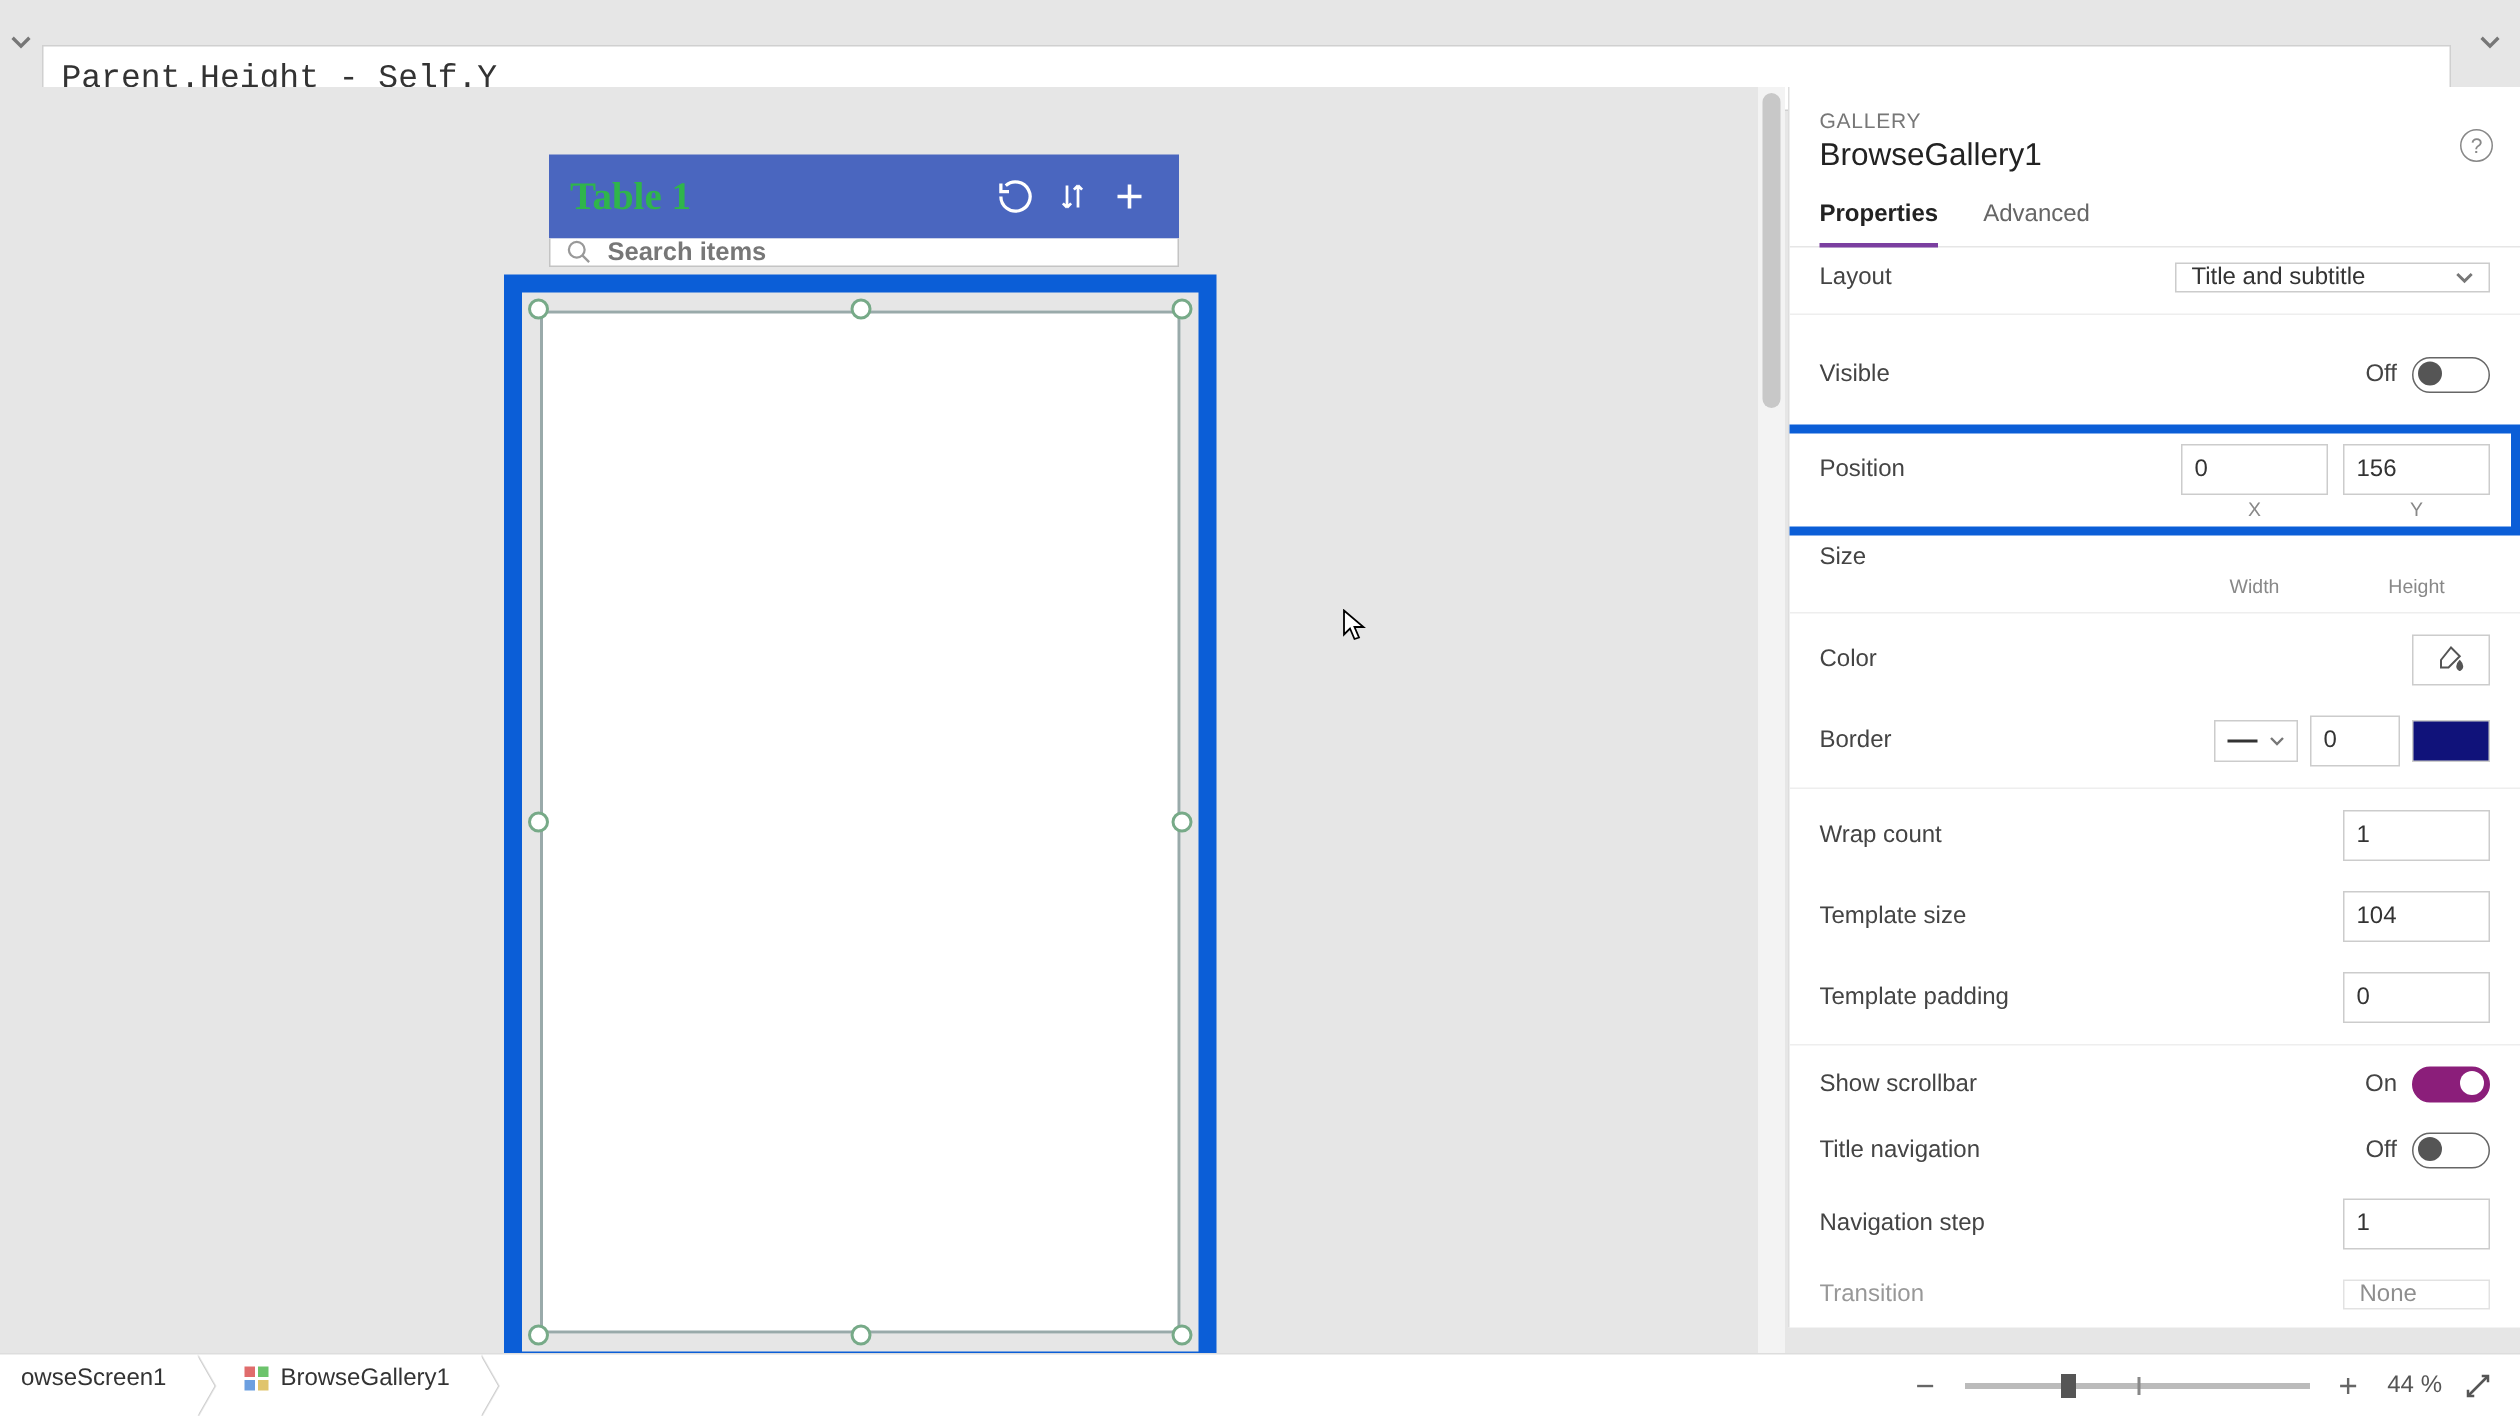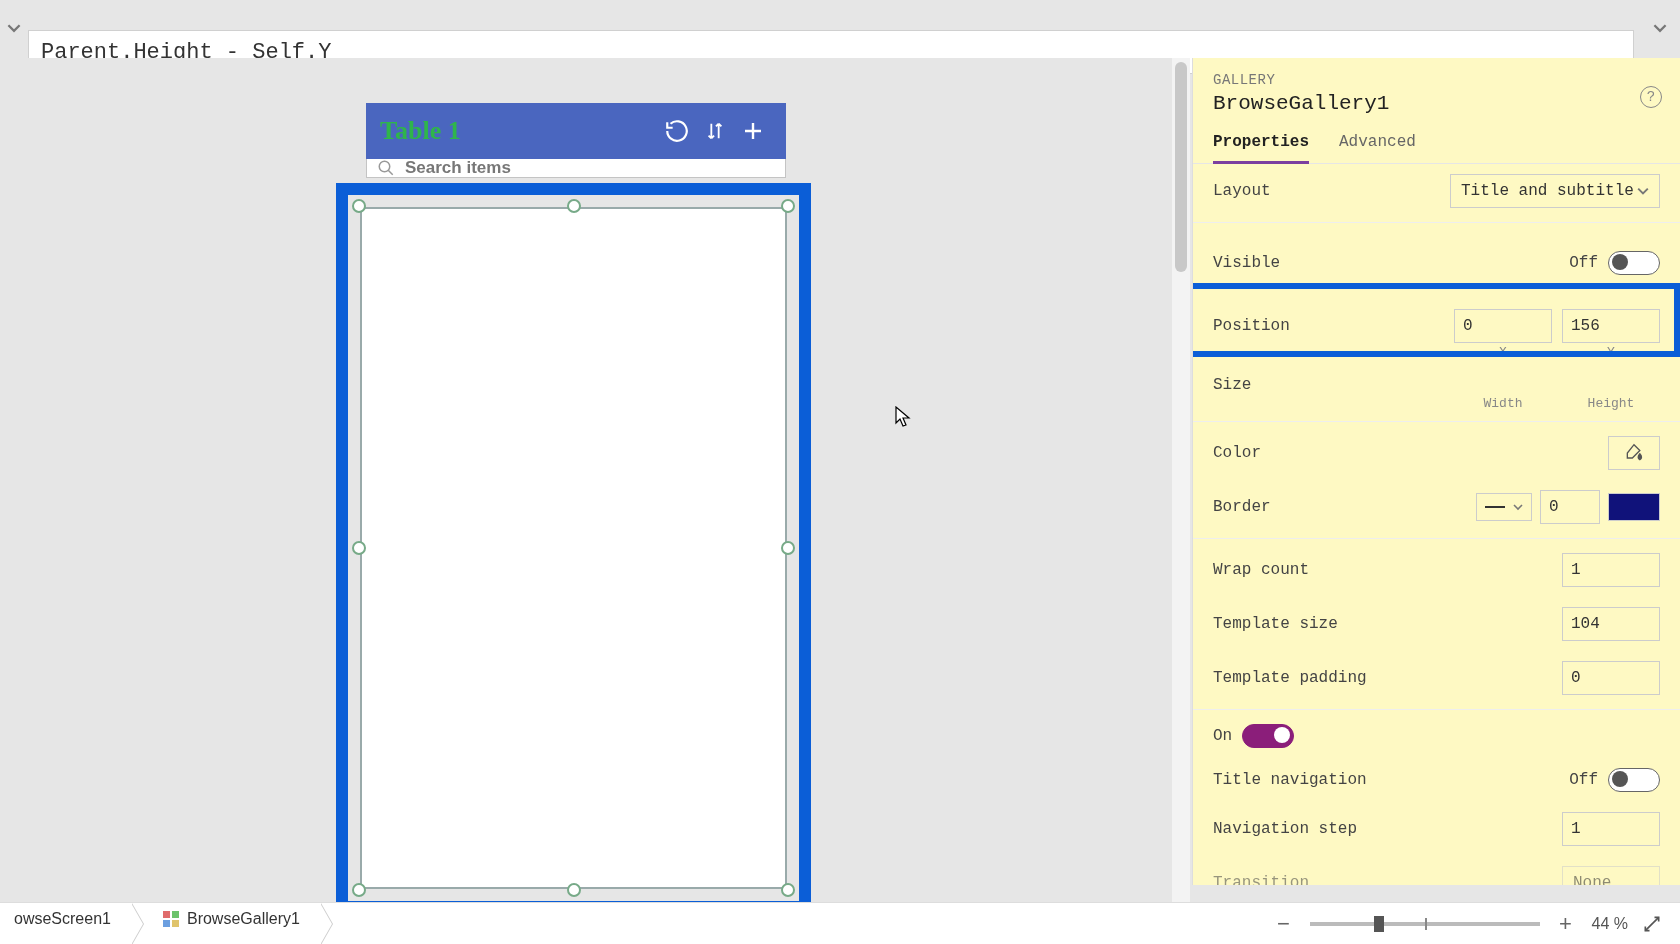--- a/index.html
+++ b/index.html
@@ -36,7 +36,7 @@
   .cursor { position:absolute; left:895px; top:348px; }
 
   
-  .panel { position:absolute; top:58px; right:0; width:268px; bottom:59px; background:#fef9c3; border-left:1px solid #ddd; display:flex; flex-direction:column; overflow:hidden;font-family:Liberation Mono, monospace; }
+  .panel { position:absolute; top:58px; right:0; width:268px; bottom:59px; background:#ffffff; border-left:1px solid #ddd; display:flex; flex-direction:column; overflow:hidden; }
   
   
   .canvas-area { right: 490px; }

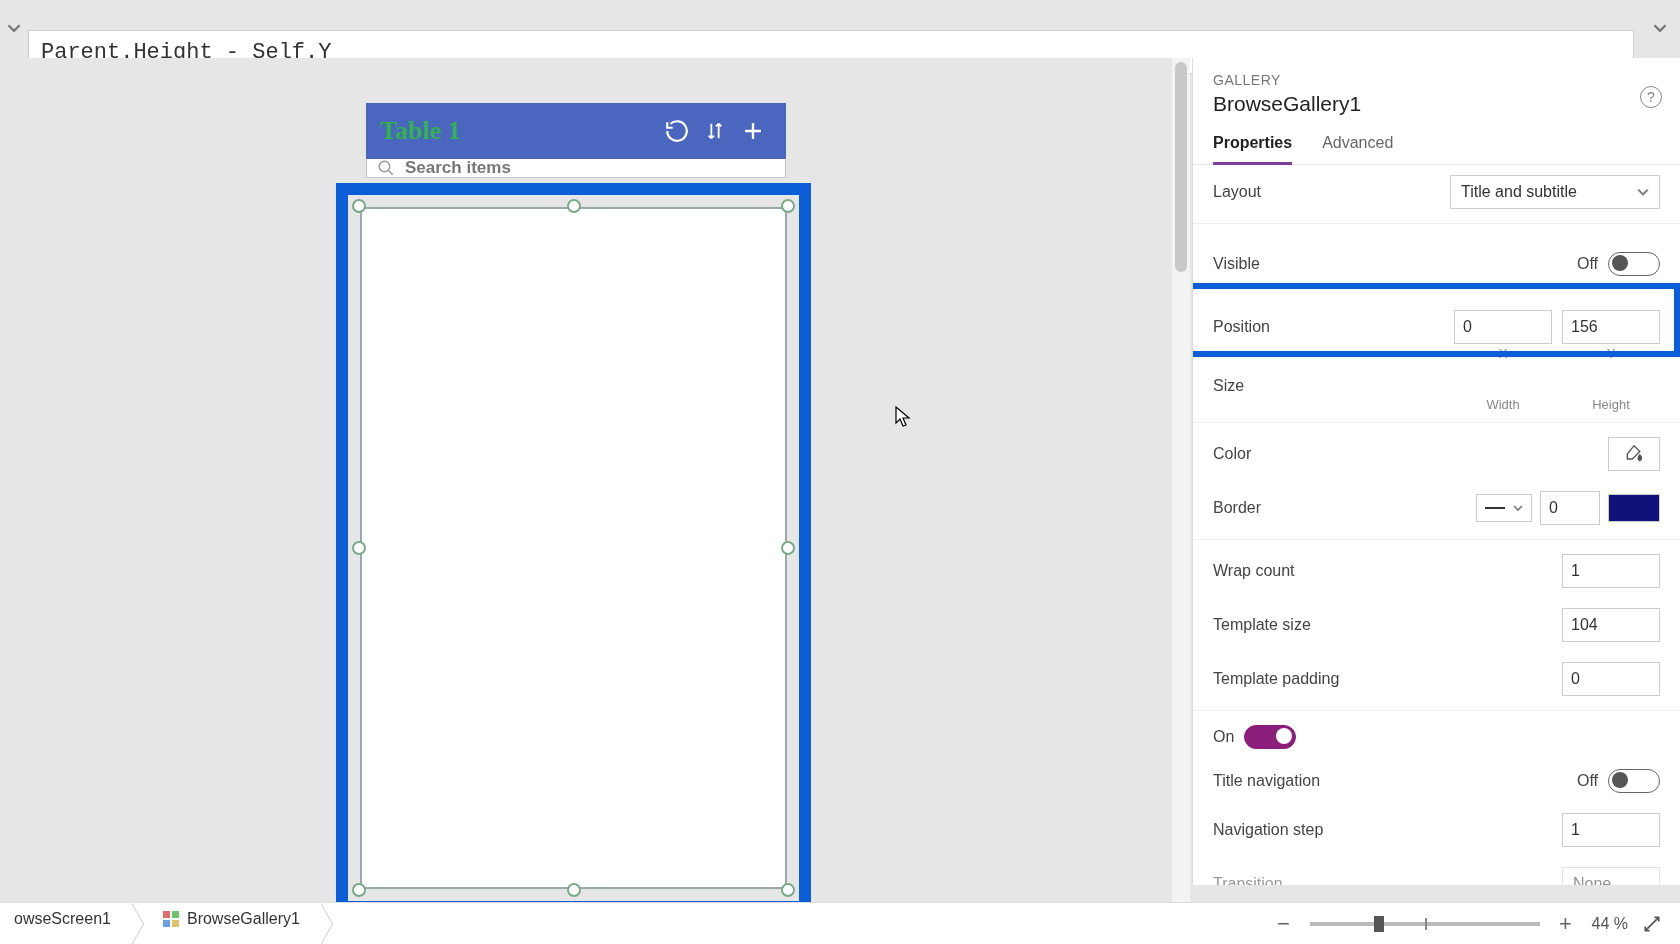--- a/index.html
+++ b/index.html
@@ -56,7 +56,7 @@
   .prow .plabel { flex:1; }
   .divider { height:1px; background:#eee; margin:4px 0; }
 
-  .sel { width:210px; height:34px; border:1px solid #ccc; display:flex; align-items:center; padding:0 10px; font-size:16px; color:#333; justify-content:space-between; }
+  .sel { width:210px; height:20px; border:1px solid #ccc; display:flex; align-items:center; padding:0 10px; font-size:16px; color:#333; justify-content:space-between; }
   .sel .chev { color:#777; }
 
   .toggle-wrap { display:flex; align-items:center; gap:10px; }

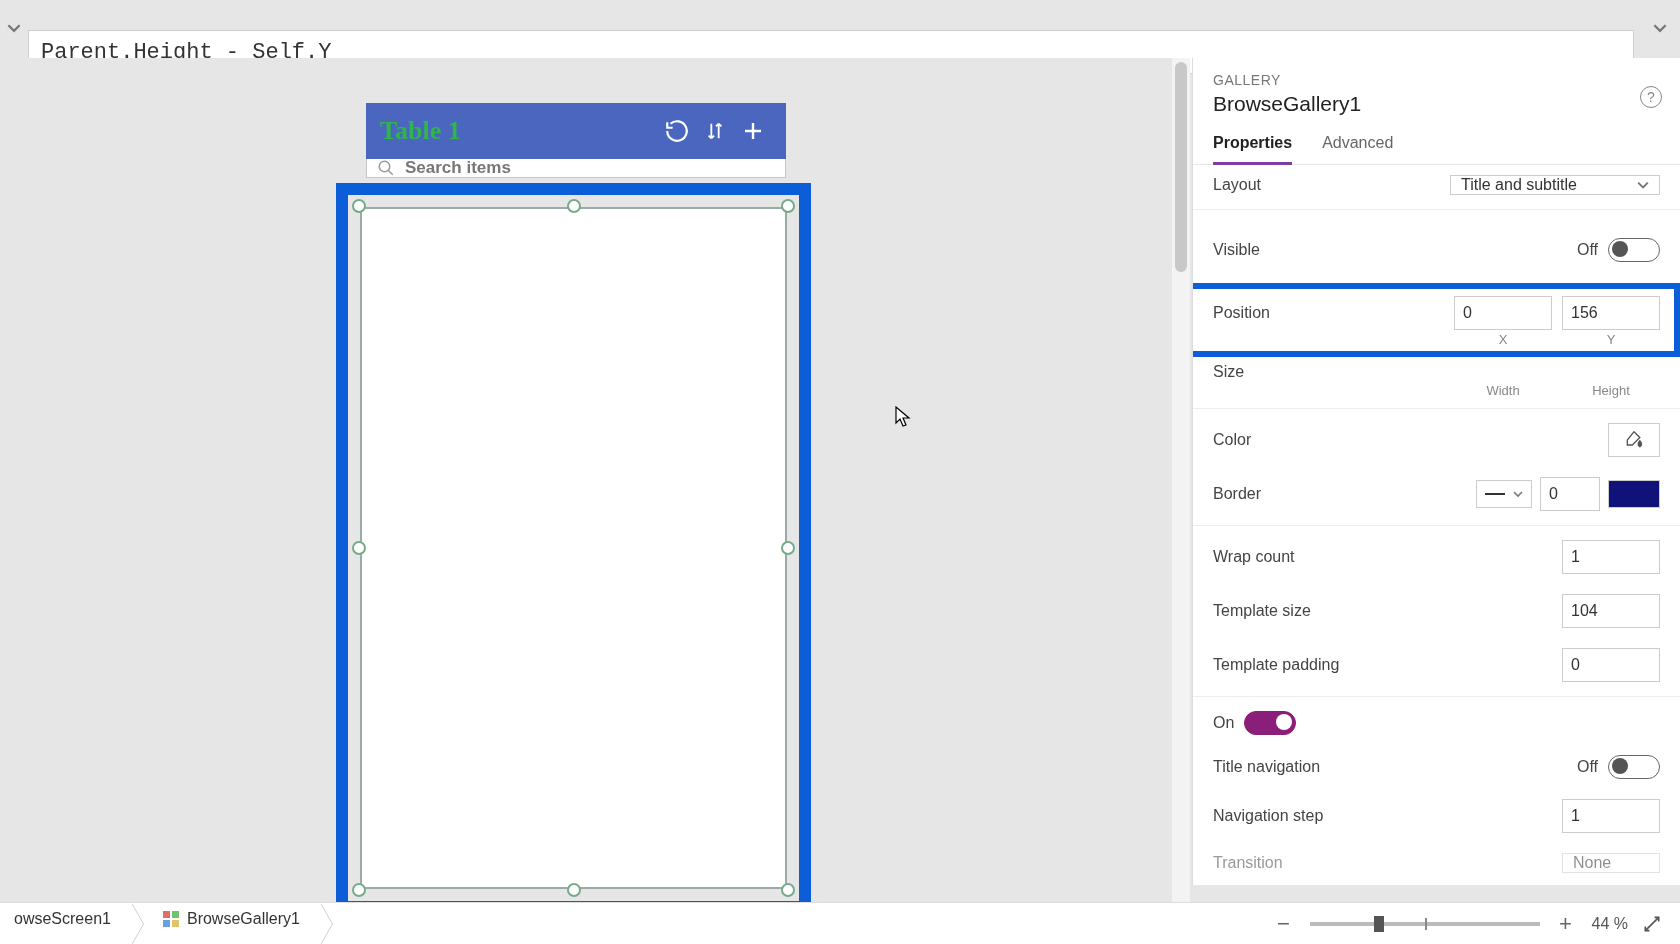--- a/index.html
+++ b/index.html
@@ -277,6 +277,7 @@
     <div class="divider"></div>
 
     <div class="prow">
+      <div class="plabel">Show scrollbar</div>
       <div class="toggle-wrap">
         <span>On</span>
         <div class="toggle on">

